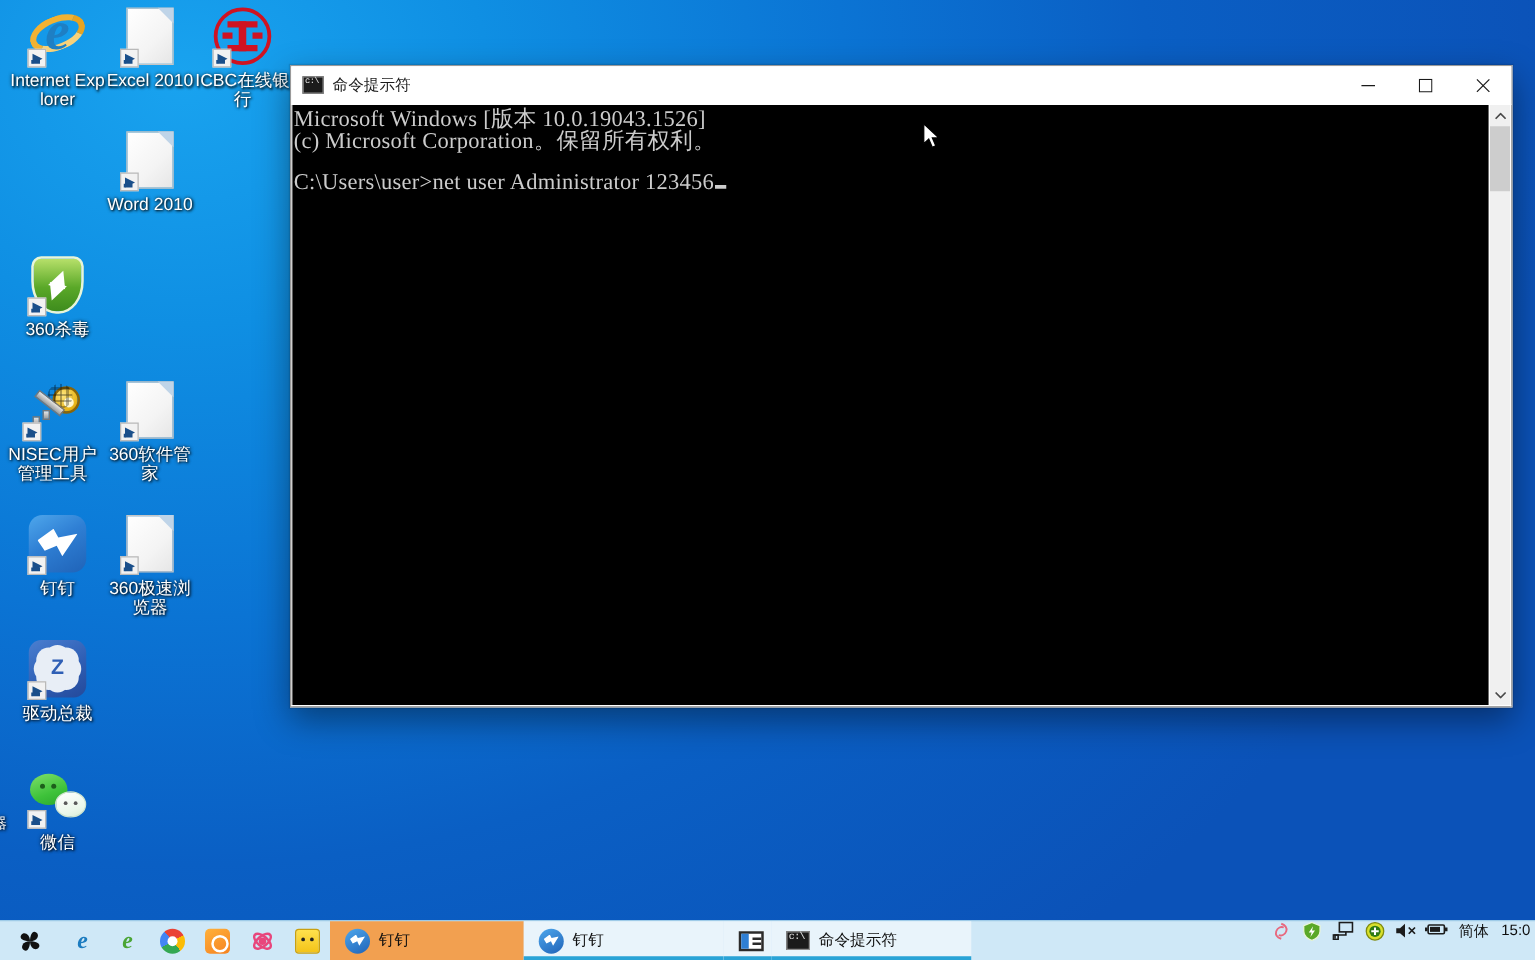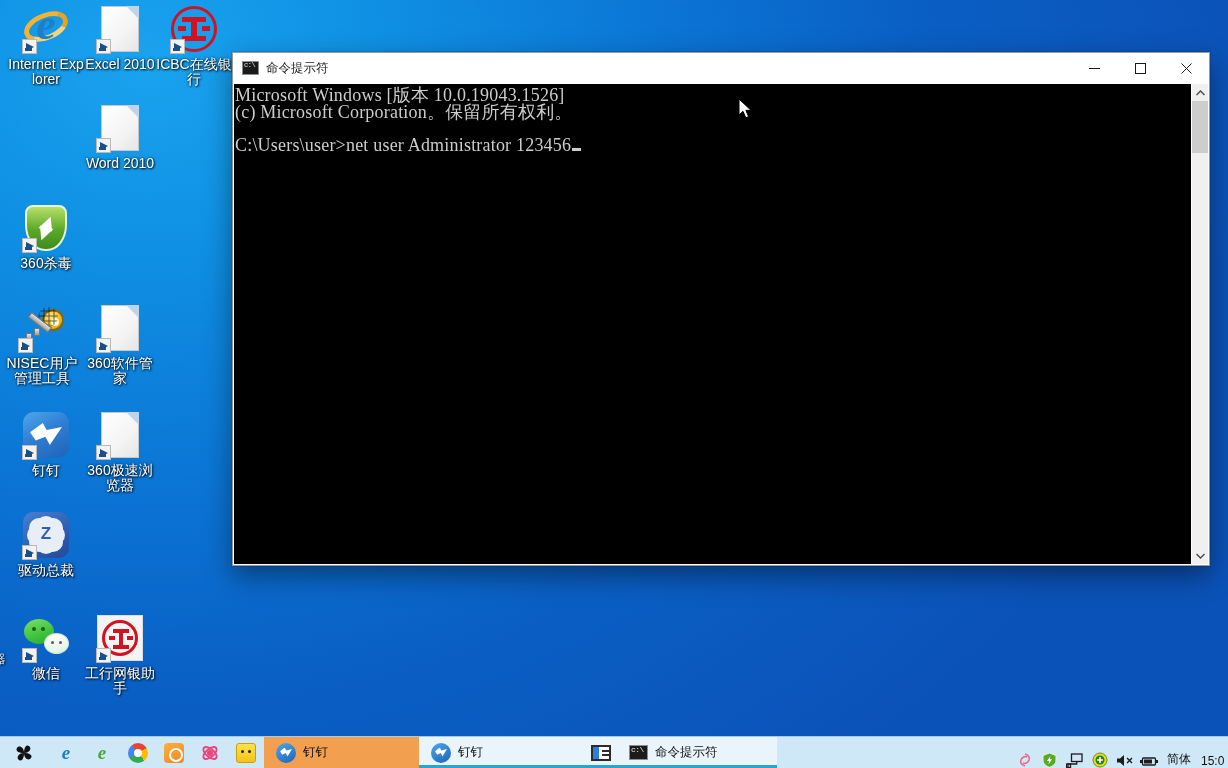--- a/index.html
+++ b/index.html
@@ -690,20 +690,6 @@
         <span class="shortcut"></span>
       </div>
       <div class="label">微信</div>
-    </div>
-    <div class="desk-icon" style="left: 82px; top: 615px;">
-      <div class="glyph">
-        <div class="ic-icbc-sq">
-          <span class="seal"></span>
-          <span class="b1"></span>
-          <span class="b2"></span>
-          <span class="bv"></span>
-          <span class="wl"></span>
-          <span class="wr"></span>
-        </div>
-        <span class="shortcut"></span>
-      </div>
-      <div class="label">工行网银助手</div>
     </div>
   </div>
 <div id="clipped-label">器</div>

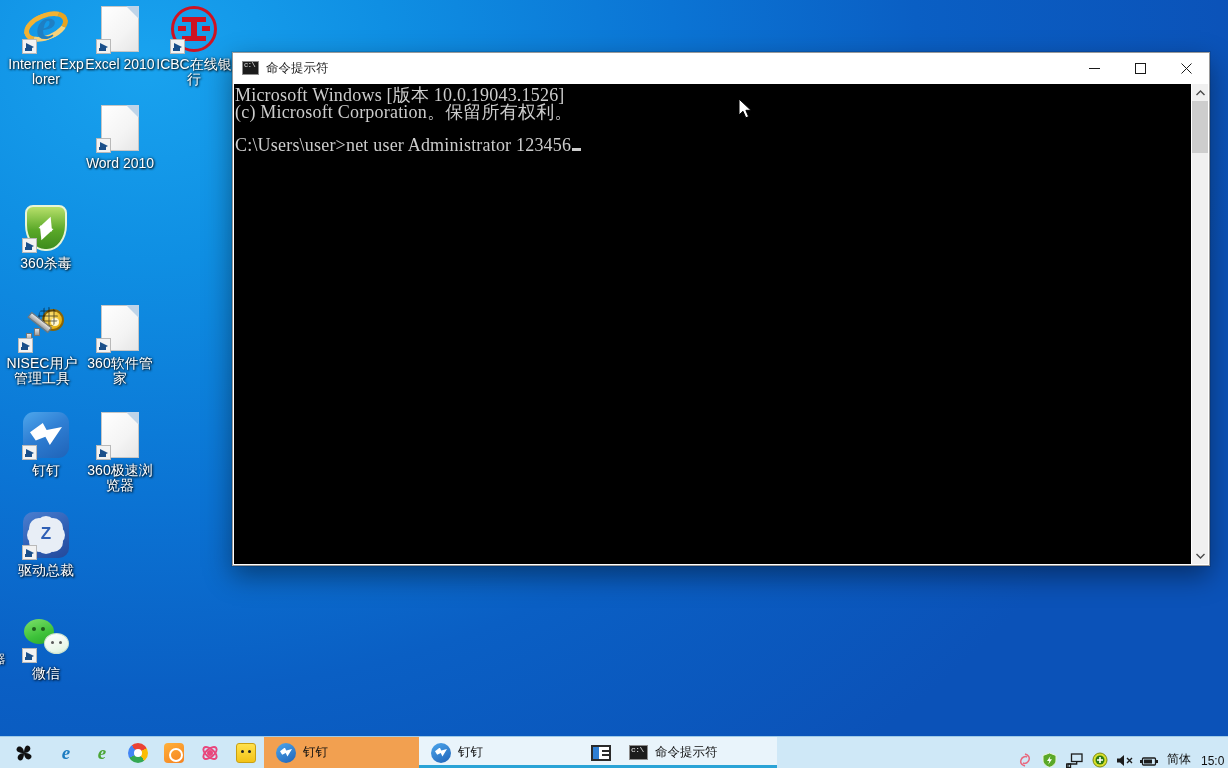--- a/index.html
+++ b/index.html
@@ -481,7 +481,7 @@
   #tray {
     margin-left: auto;
     display: flex;
-    align-items: flex-end;
+    align-items: flex-start;
     flex: 0 0 auto;
     padding-right: 0;
   }

